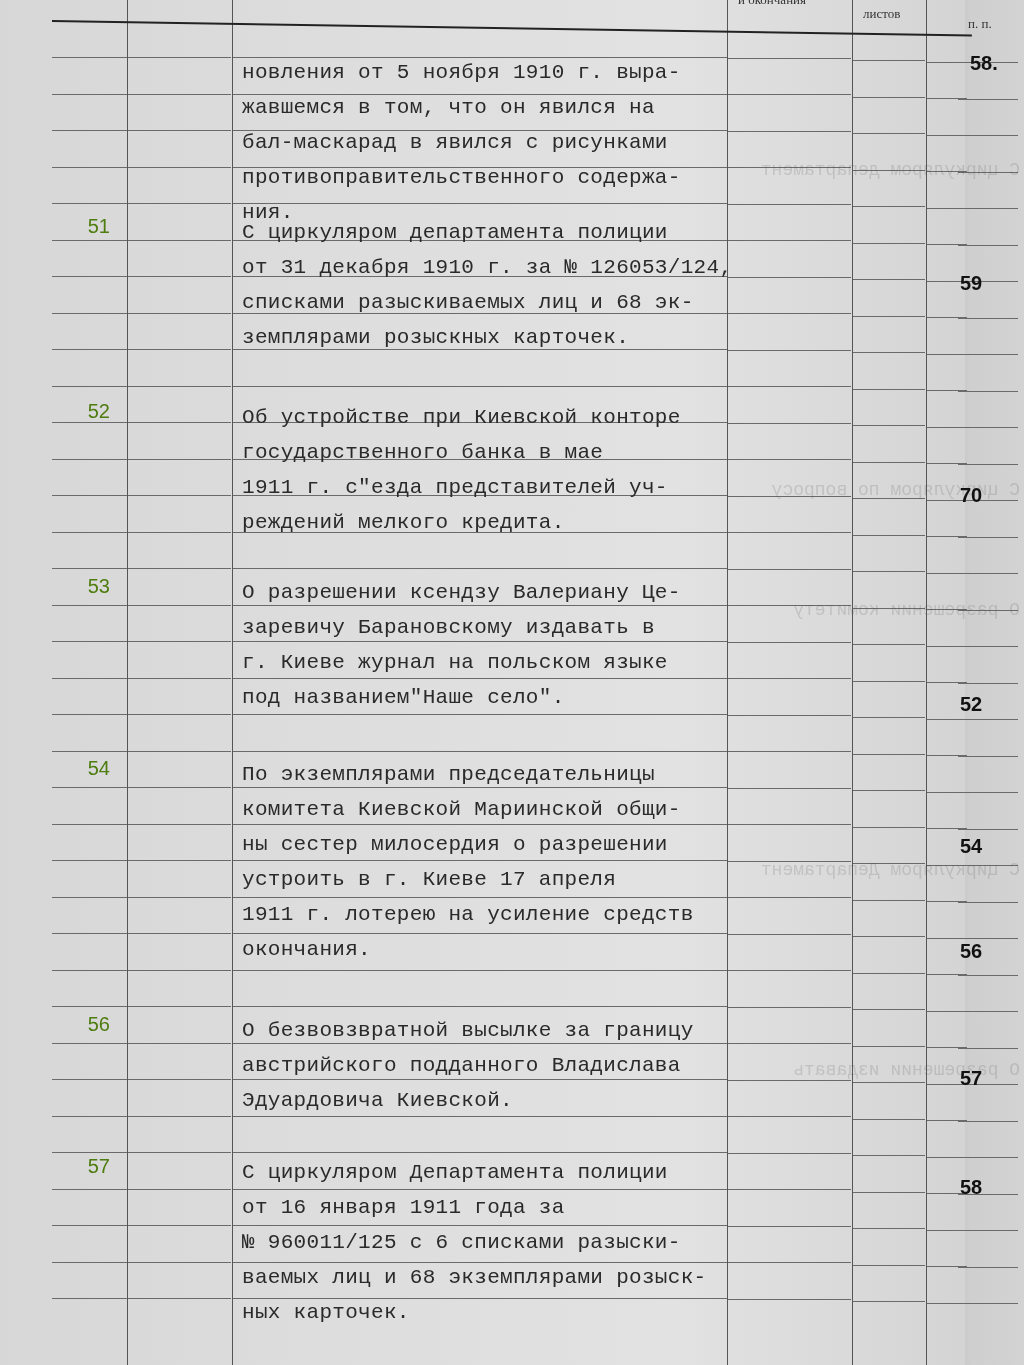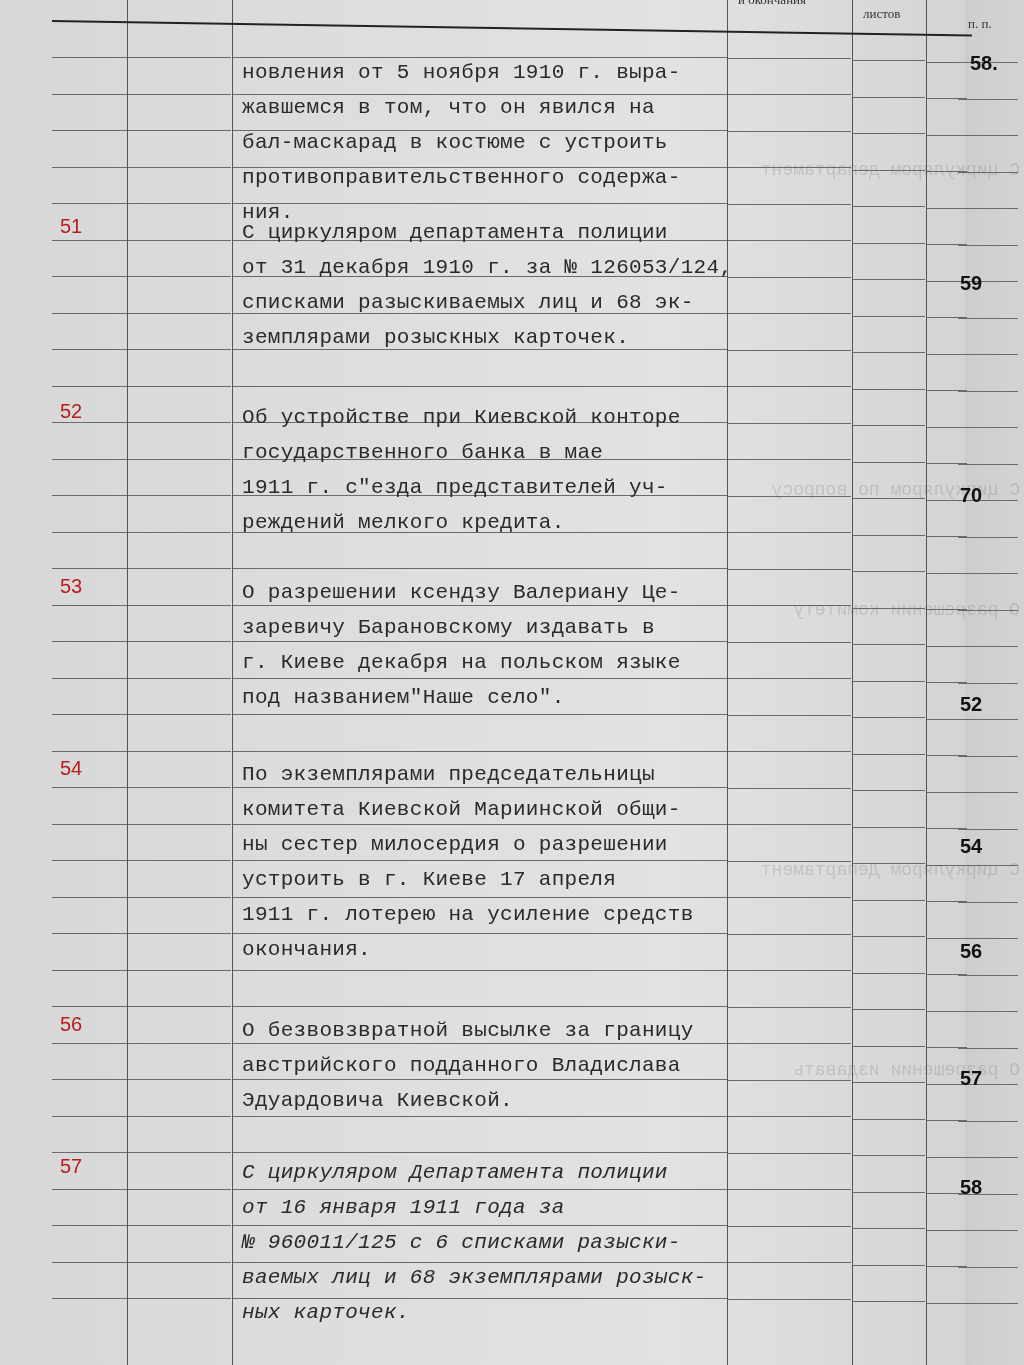--- a/index.html
+++ b/index.html
@@ -318,7 +318,7 @@
 <div class="entry-text" style="top:20px;">
 <span>новления от 5 ноября 1910 г. выра-</span>
 <span>жавшемся в том, что он явился на</span>
-<span>бал-маскарад в костюме с устроить</span>
+<span>бал-маскарад в явился с рисунками</span>
 <span>противоправительственного содержа-</span>
 <span>ния.</span></div>
 

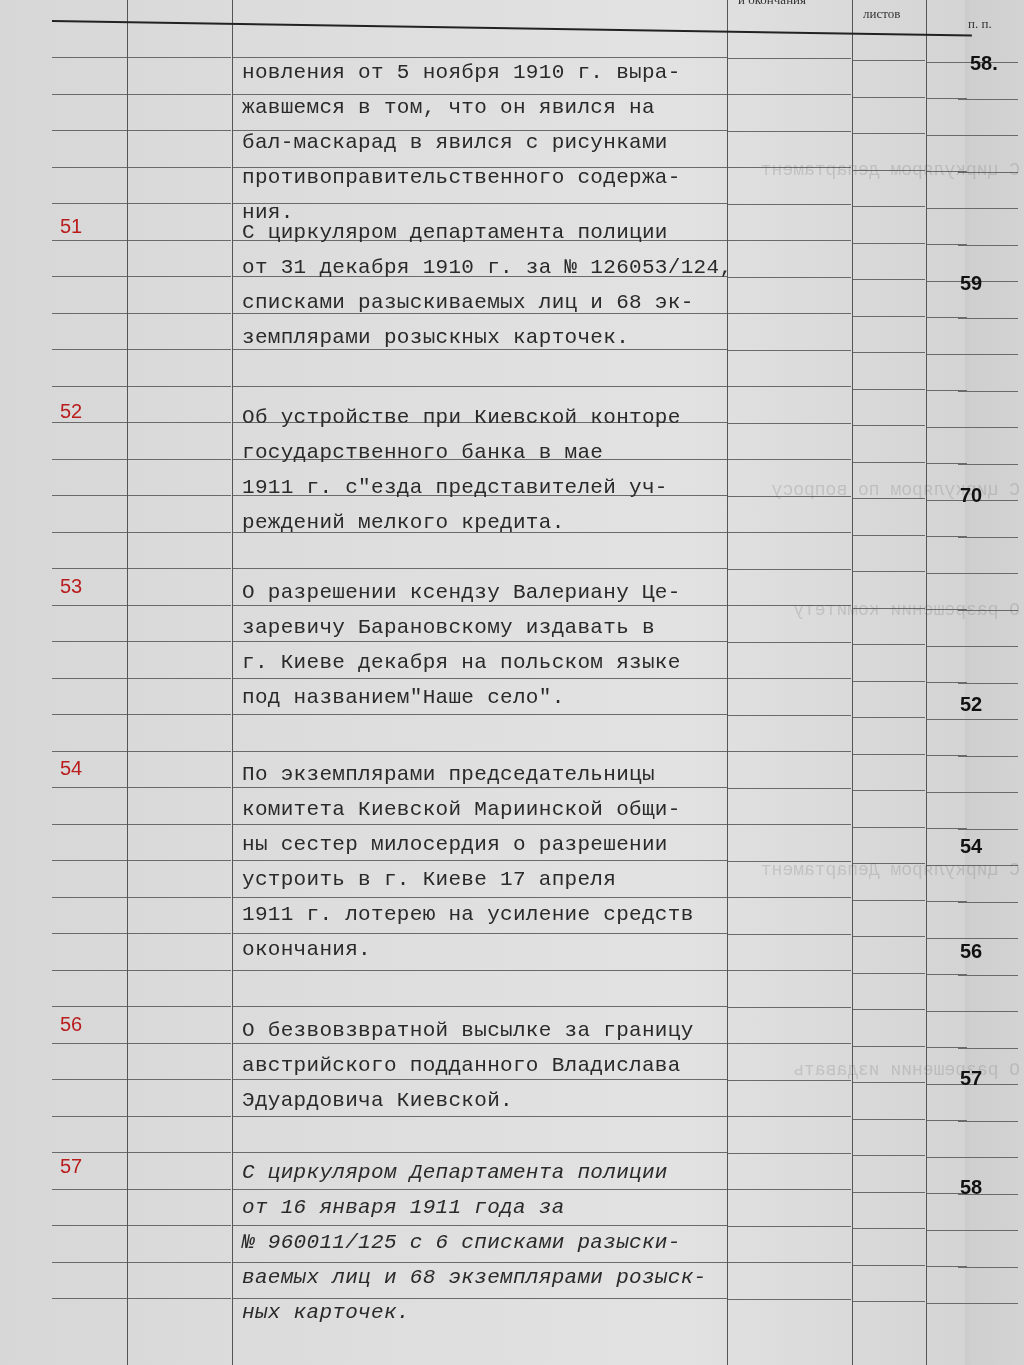--- a/index.html
+++ b/index.html
@@ -24,8 +24,8 @@
   }
   .hdr-label { position:absolute; font-family:"Liberation Serif", serif; font-size:13px; color:#333; }
   .entry-num {
-    position:absolute; left:60px; width:50px; text-align:left;
-    font-family:"Liberation Sans", sans-serif; font-size:20px; color:#b91c1c;
+    position:absolute; left:60px; width:50px; text-align:right;
+    font-family:"Liberation Sans", sans-serif; font-size:20px; color:#4d7c0f;
   }
   .entry-text {
     position:absolute; left:242px; width:500px;

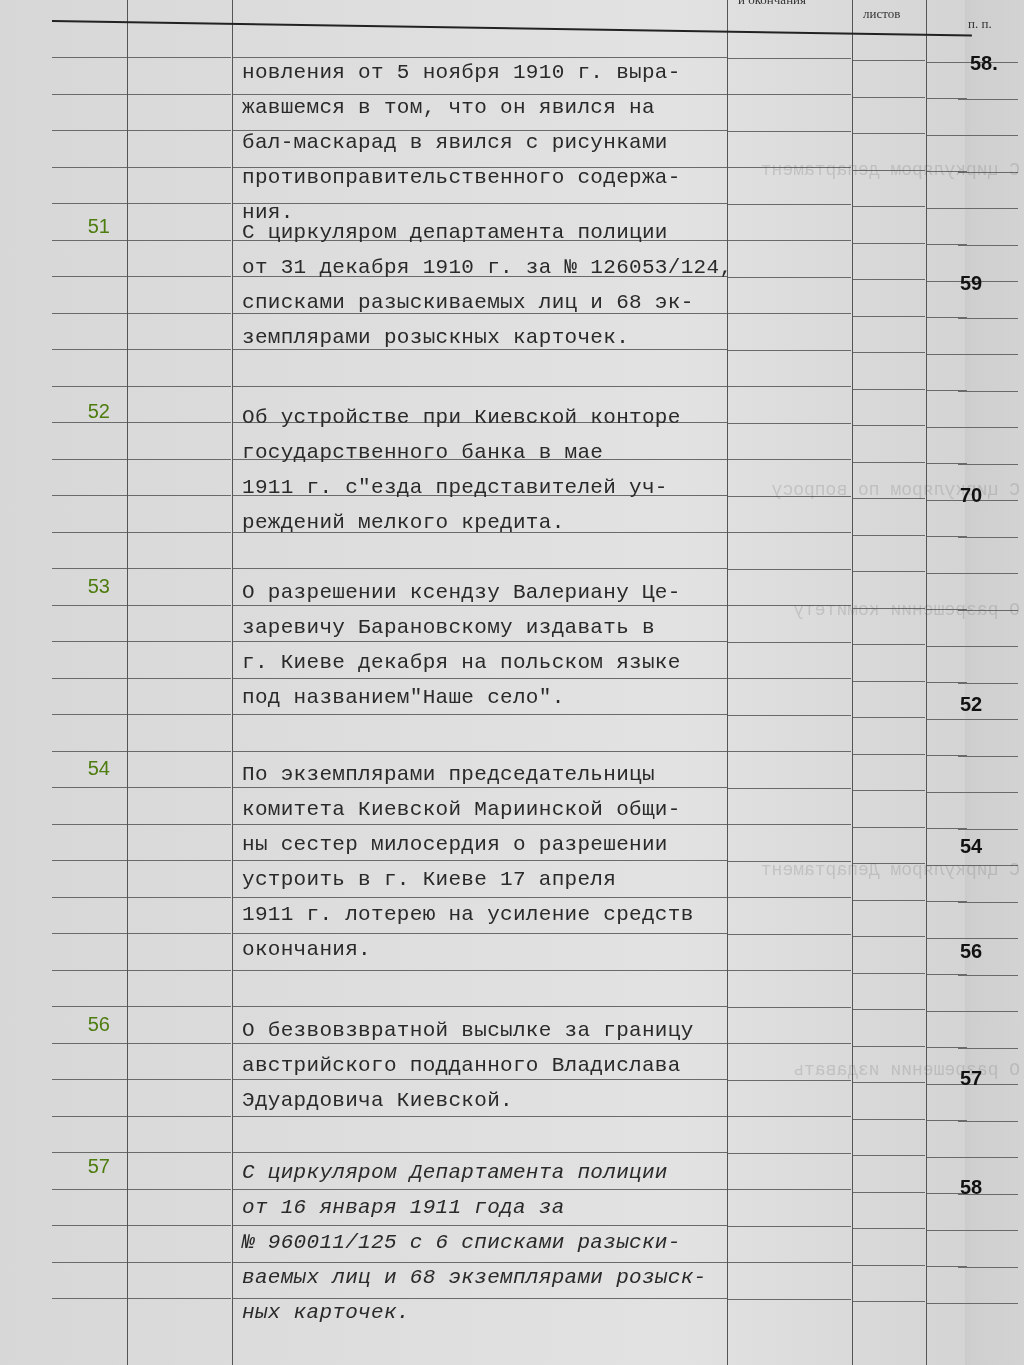--- a/index.html
+++ b/index.html
@@ -337,7 +337,7 @@
 <div class="entry-num" style="top:575px;">53</div>
 <div class="entry-text" style="top:575px;"><span>О разрешении ксендзу Валериану Це-</span>
 <span>заревичу Барановскому издавать в</span>
-<span>г. Киеве декабря на польском языке</span>
+<span>г. Киеве журнал на польском языке</span>
 <span>под названием"Наше село".</span></div>
 
 <div class="entry-num" style="top:757px;">54</div>

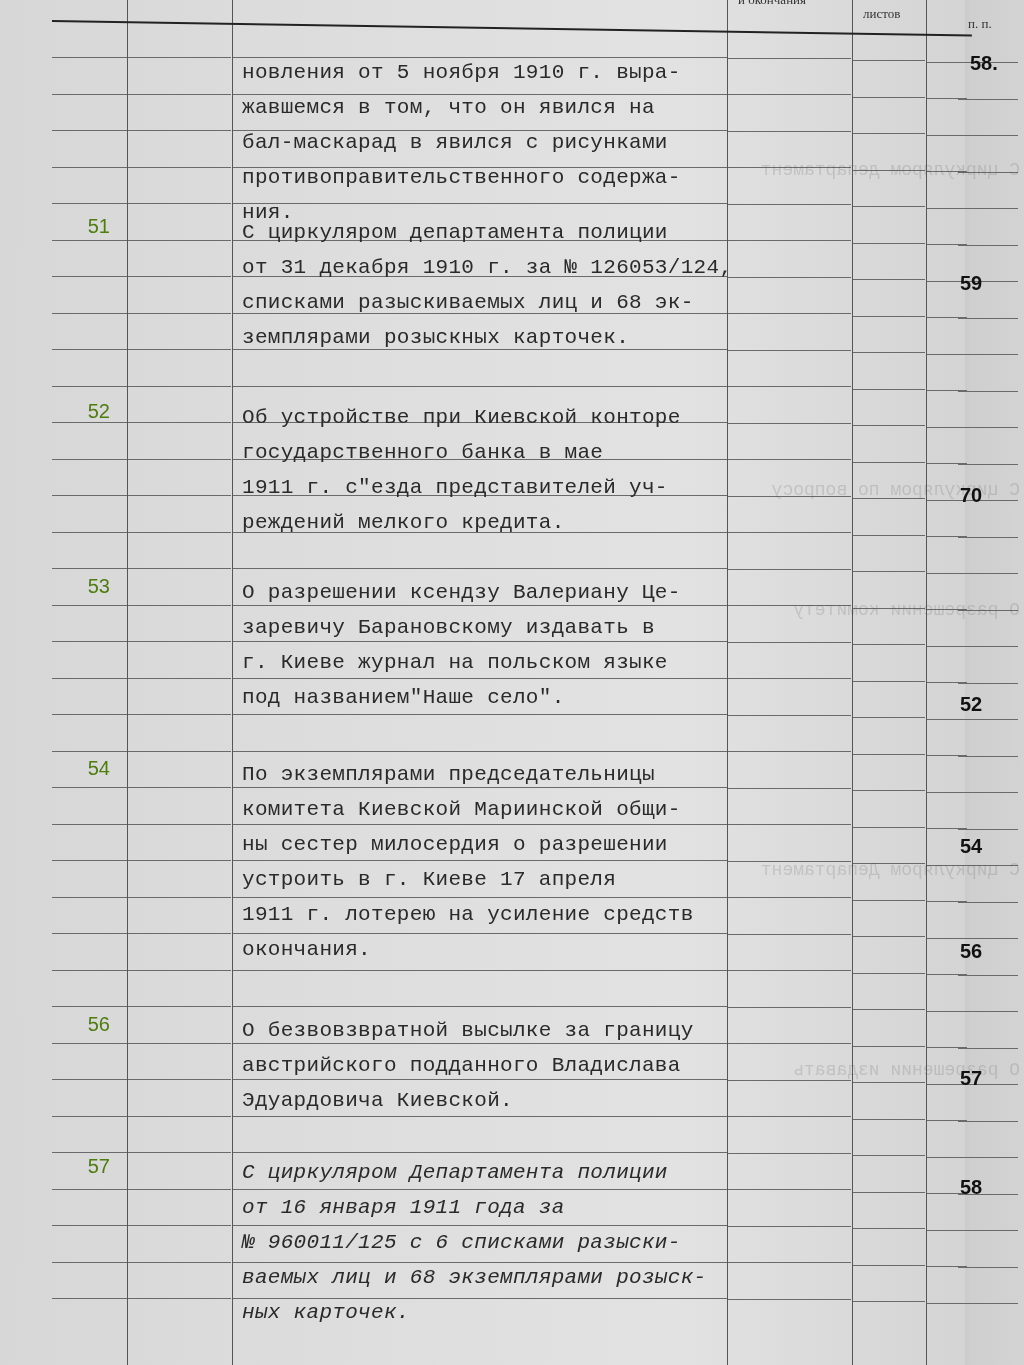--- a/index.html
+++ b/index.html
@@ -354,7 +354,7 @@
 <span>Эдуардовича Киевской.</span></div>
 
 <div class="entry-num" style="top:1155px;">57</div>
-<div class="entry-text" style="top:1155px;font-style:italic;"><span>С циркуляром Департамента полиции</span>
+<div class="entry-text" style="top:1155px;"><span>С циркуляром Департамента полиции</span>
 <span>от 16 января 1911 года за</span>
 <span>№ 960011/125 с 6 списками разыски-</span>
 <span>ваемых лиц и 68 экземплярами розыск-</span>

